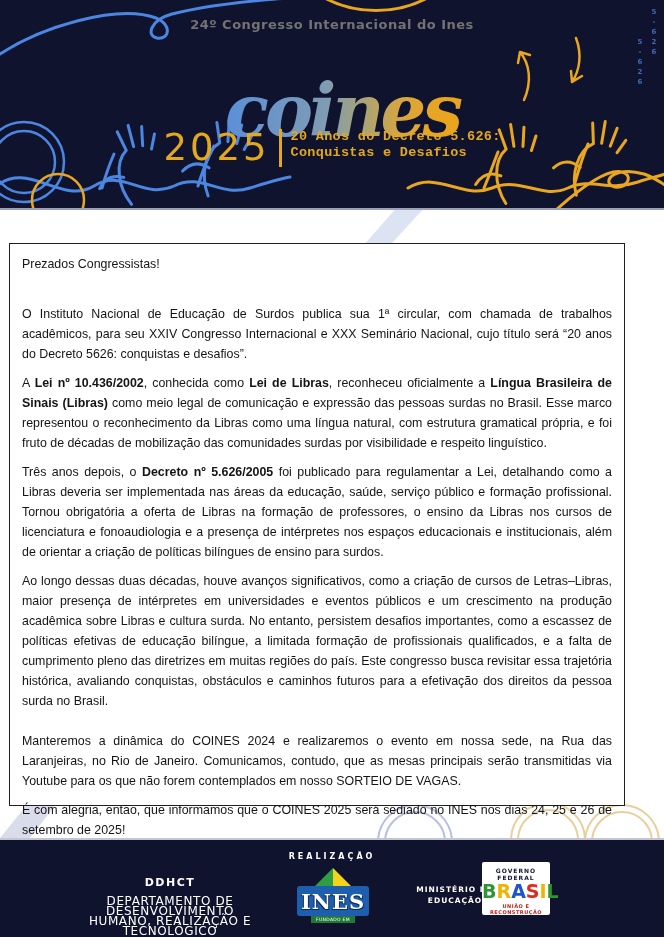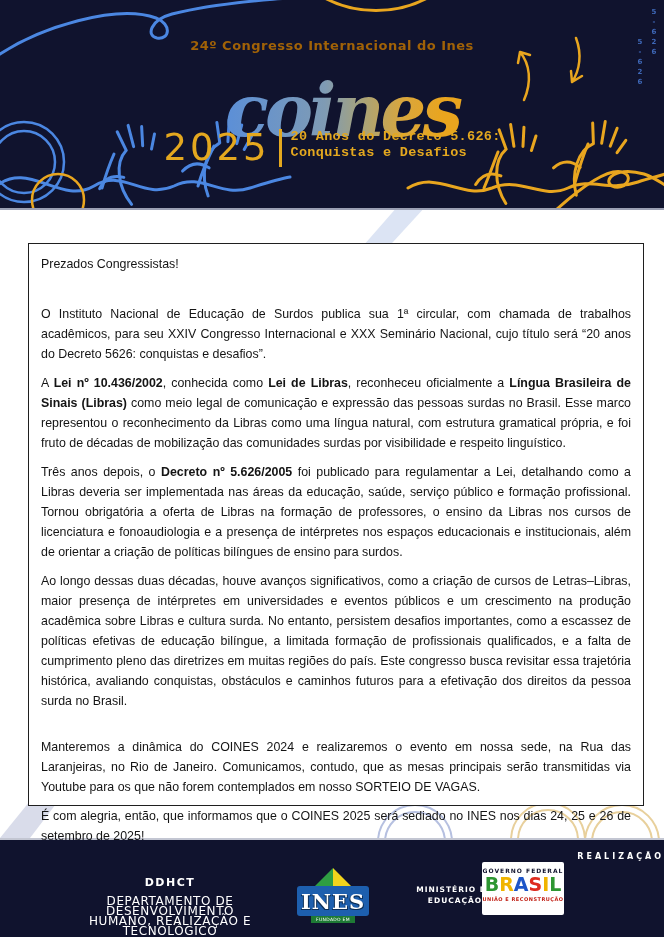--- a/index.html
+++ b/index.html
@@ -11,8 +11,8 @@
   .hero { position:relative; width:664px; height:210px; background:#10132e; border-bottom:2px solid #9ba0b4; overflow:hidden; }
   .hero-art { position:absolute; left:0; top:0; }
   .hero-titles { position:absolute; top:16px; left:0; right:0; text-align:center;
-    color:#a16207; font-size:13px; font-weight:600; letter-spacing:.5px; line-height:17px;
-    font-family:"DejaVu Sans", sans-serif;margin-top:21px; }
+    color:#737373; font-size:13px; font-weight:600; letter-spacing:.5px; line-height:17px;
+    font-family:"DejaVu Sans", sans-serif; }
   .vcode { position:absolute; writing-mode:vertical-rl; text-orientation:upright;
     color:#3e68b8; font-size:7px; font-weight:bold; letter-spacing:2px;
     font-family:"DejaVu Sans", sans-serif; }

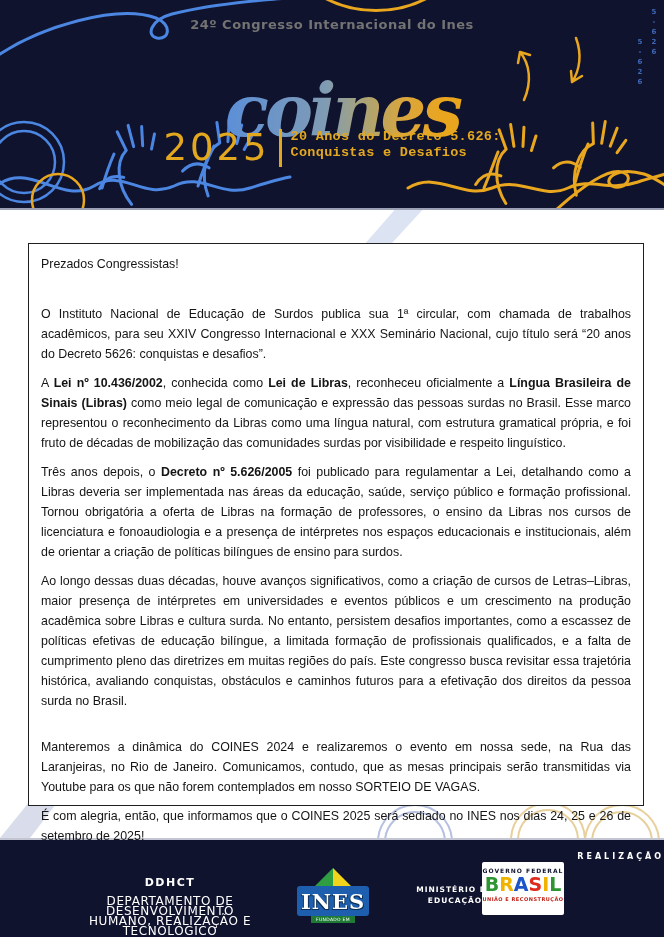--- a/index.html
+++ b/index.html
@@ -28,7 +28,7 @@
   
   .body-area { position:relative; width:664px; height:628px; background:#fff; }
   .deco-svg { position:absolute; left:0; top:0; pointer-events:none; }
-  .letter-box { position:absolute; left:28px; top:33px; width:616px; height:563px;
+  .letter-box { position:absolute; left:9px; top:33px; width:616px; height:563px;
     background:#fff; border:1px solid #1f1f1f; padding:10px 12px; z-index:2;
     color:#141414; font-size:12.4px; line-height:20px; text-align:justify; }
   .salutation { text-align:left; margin-bottom:30px; }

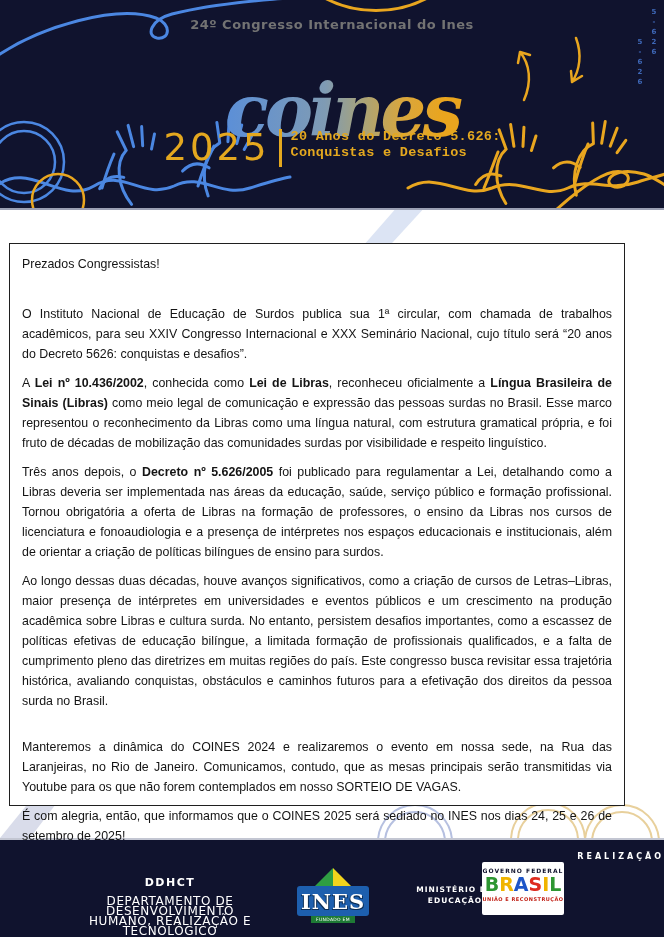--- a/index.html
+++ b/index.html
@@ -33,7 +33,7 @@
     color:#141414; font-size:12.4px; line-height:20px; text-align:justify; }
   .salutation { text-align:left; margin-bottom:30px; }
   .para { margin-bottom:9px; }
-  .gap-lg { margin-top:26px; }
+  .gap-lg { margin-top:20px; }
   .b { font-weight:bold;margin-top:48px; }
 
   

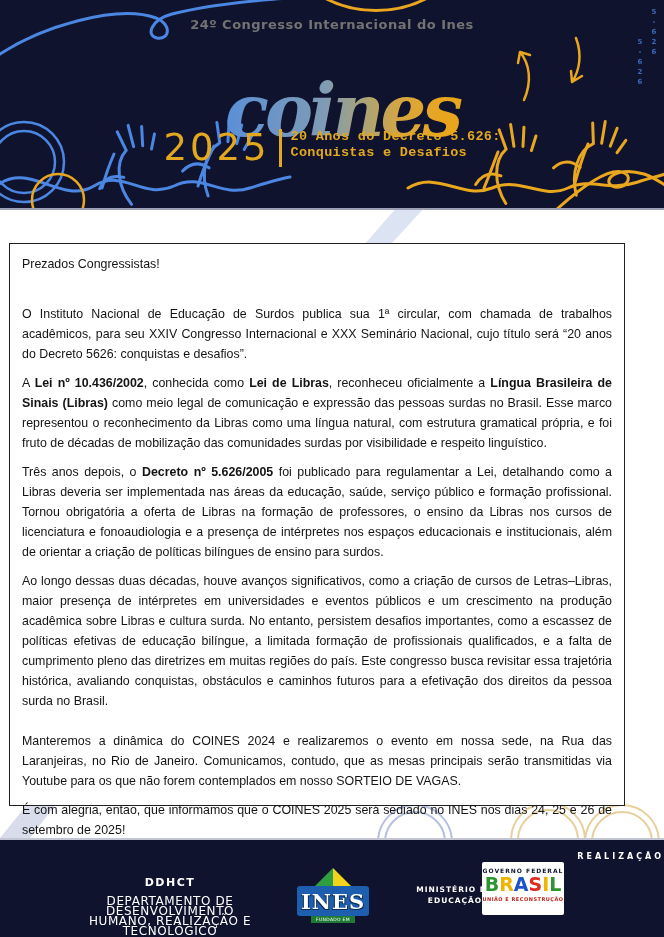--- a/index.html
+++ b/index.html
@@ -39,7 +39,7 @@
   
   .footer { position:relative; width:664px; height:99px; background:#10132e;
     border-top:2px solid #c3c6d2; color:#fff; font-family:"DejaVu Sans", sans-serif; }
-  .realizacao { position:absolute; top:12px; left:0; width:100%; text-align:right;
+  .realizacao { position:absolute; top:12px; left:0; width:100%; text-align:center;
     font-size:8px; font-weight:bold; letter-spacing:3px; }
   .ddhct { position:absolute; left:55px; top:36px; width:230px; text-align:center; }
   .ddhct-acronym { font-size:11px; font-weight:bold; letter-spacing:1.5px; margin-bottom:7px; }

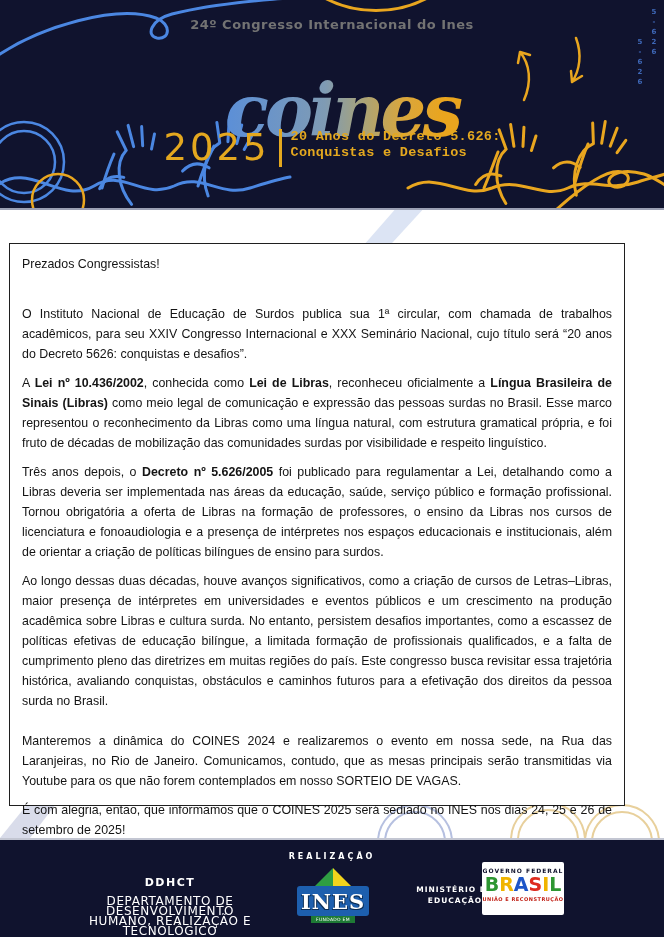--- a/index.html
+++ b/index.html
@@ -59,7 +59,7 @@
     background:#1e7a35; color:#fff; font-size:4.5px; line-height:7px; text-align:center;
     letter-spacing:.3px; overflow:hidden; }
 
-  .gov-logo { position:absolute; left:482px; top:22px; width:82px; height:53px;
+  .gov-logo { position:absolute; left:482px; top:22px; width:68px; height:53px;
     background:#fff; border-radius:2px; text-align:center; color:#10132e; padding-top:5px; }
   .gov-top { font-size:6px; font-weight:bold; letter-spacing:1px; }
   .brasil-word { font-size:19px; font-weight:bold; line-height:20px; letter-spacing:0; }

